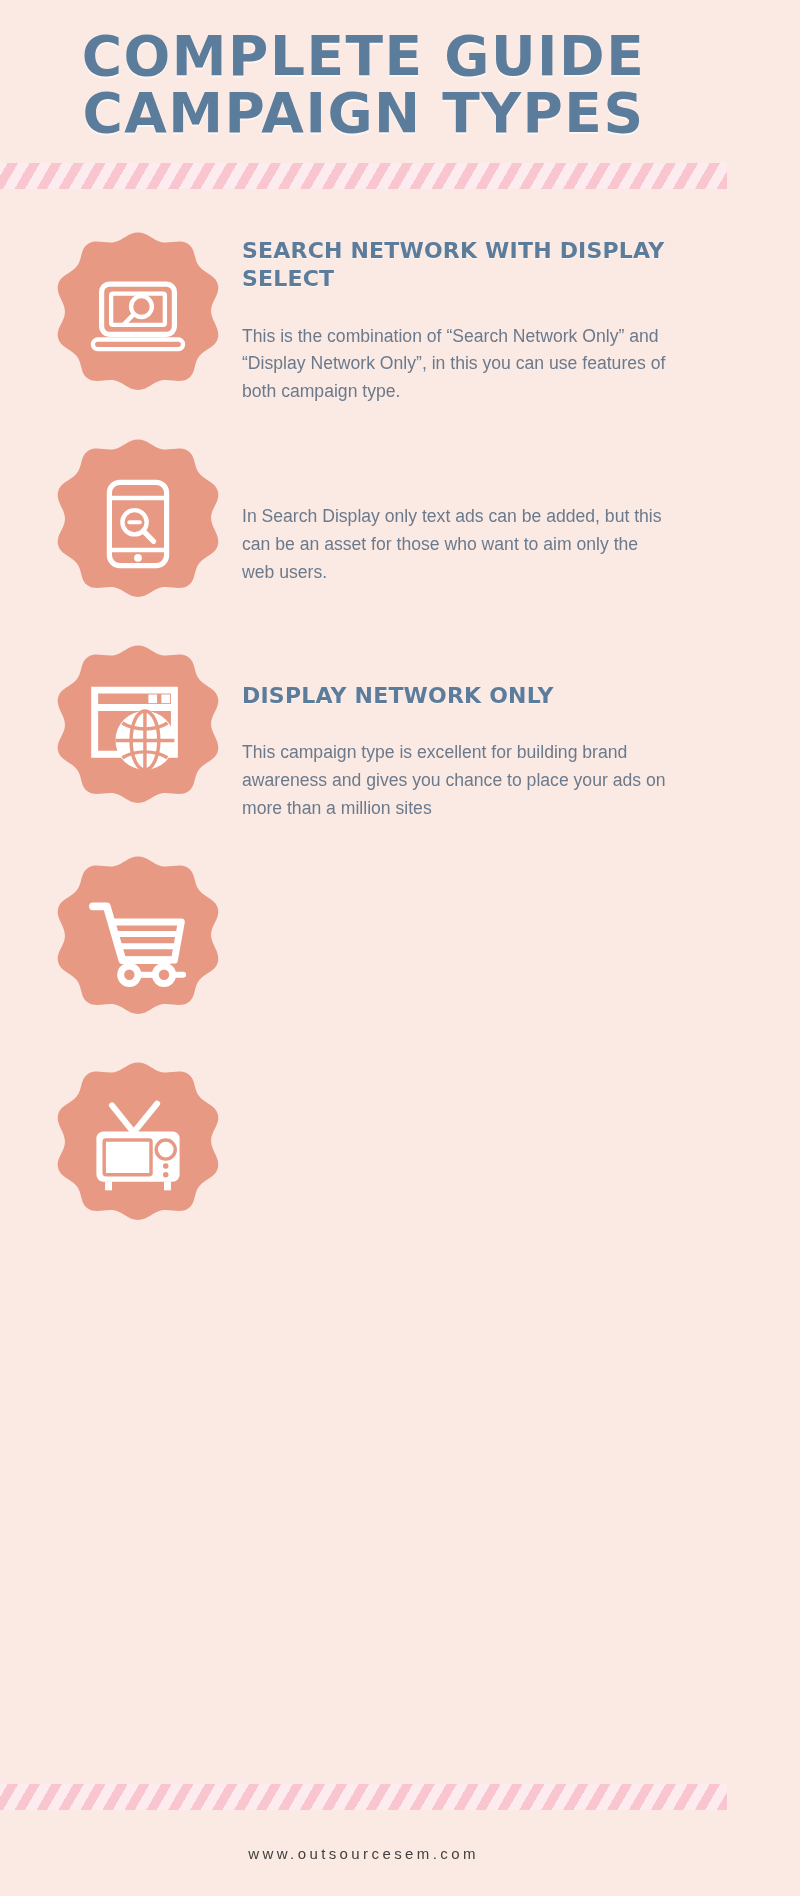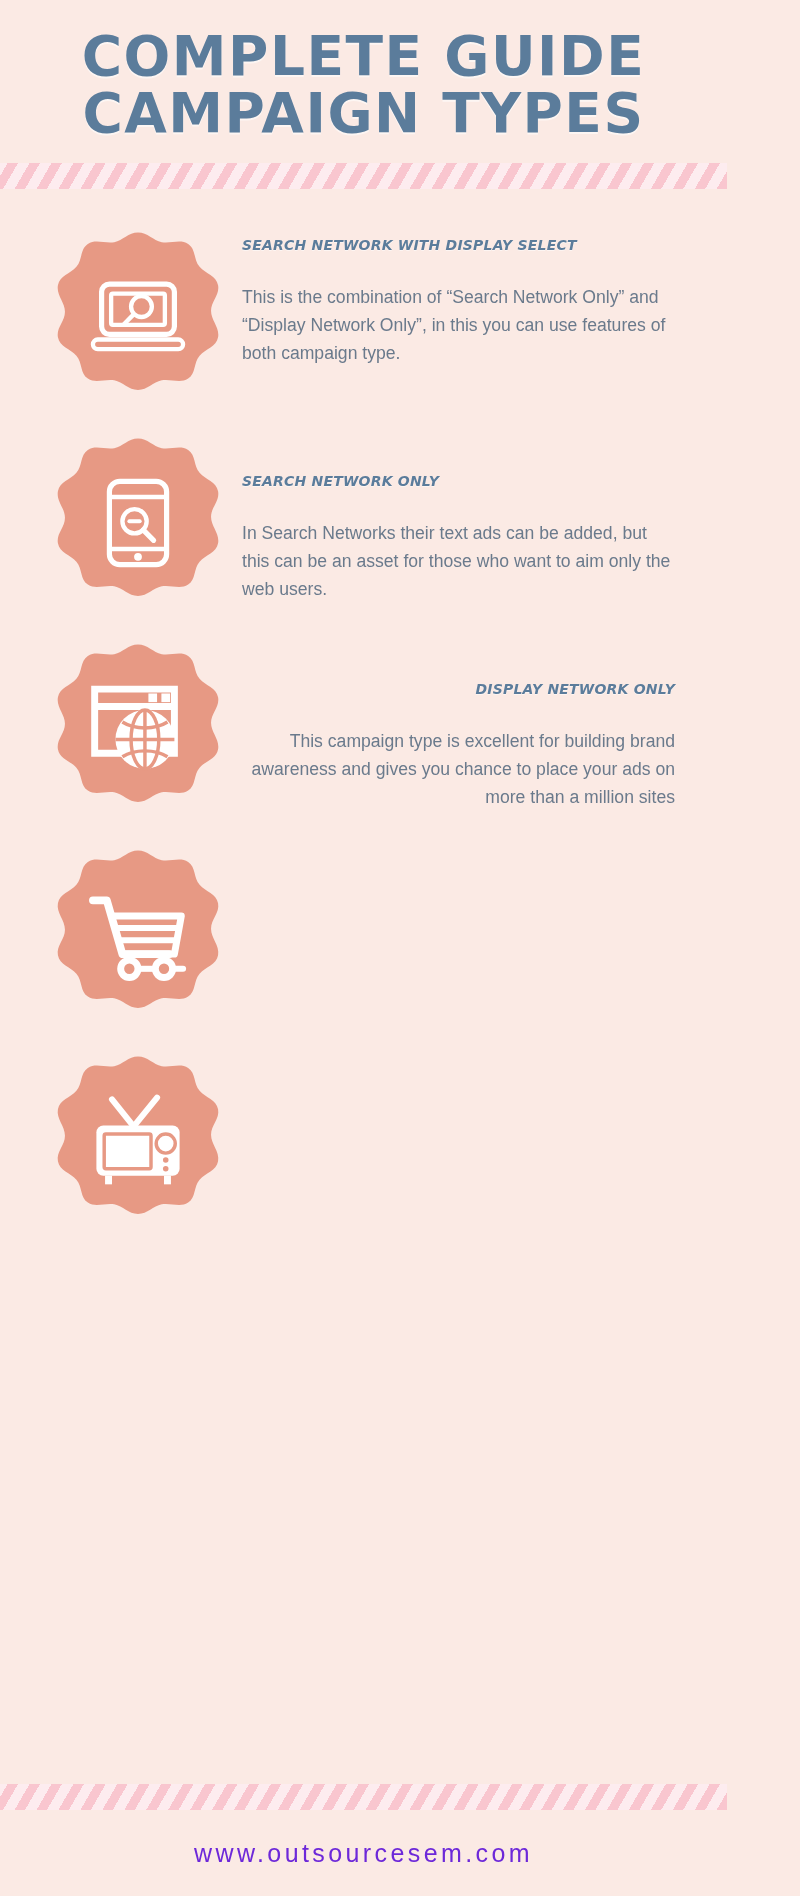--- a/index.html
+++ b/index.html
@@ -108,14 +108,13 @@
   .row-heading {
     font-family: "DejaVu Sans", sans-serif;
     font-weight: bold;
-    font-size: 14px;
+    font-size: 22px;
     line-height: 1.28;
     letter-spacing: 0.2px;
     color: #5b7c9b;
     text-transform: uppercase;
     margin-bottom: 11px;
     text-shadow: 0 1px 0 rgba(255,255,255,0.5);
-    font-style: italic;
   }
 
   .row-body {

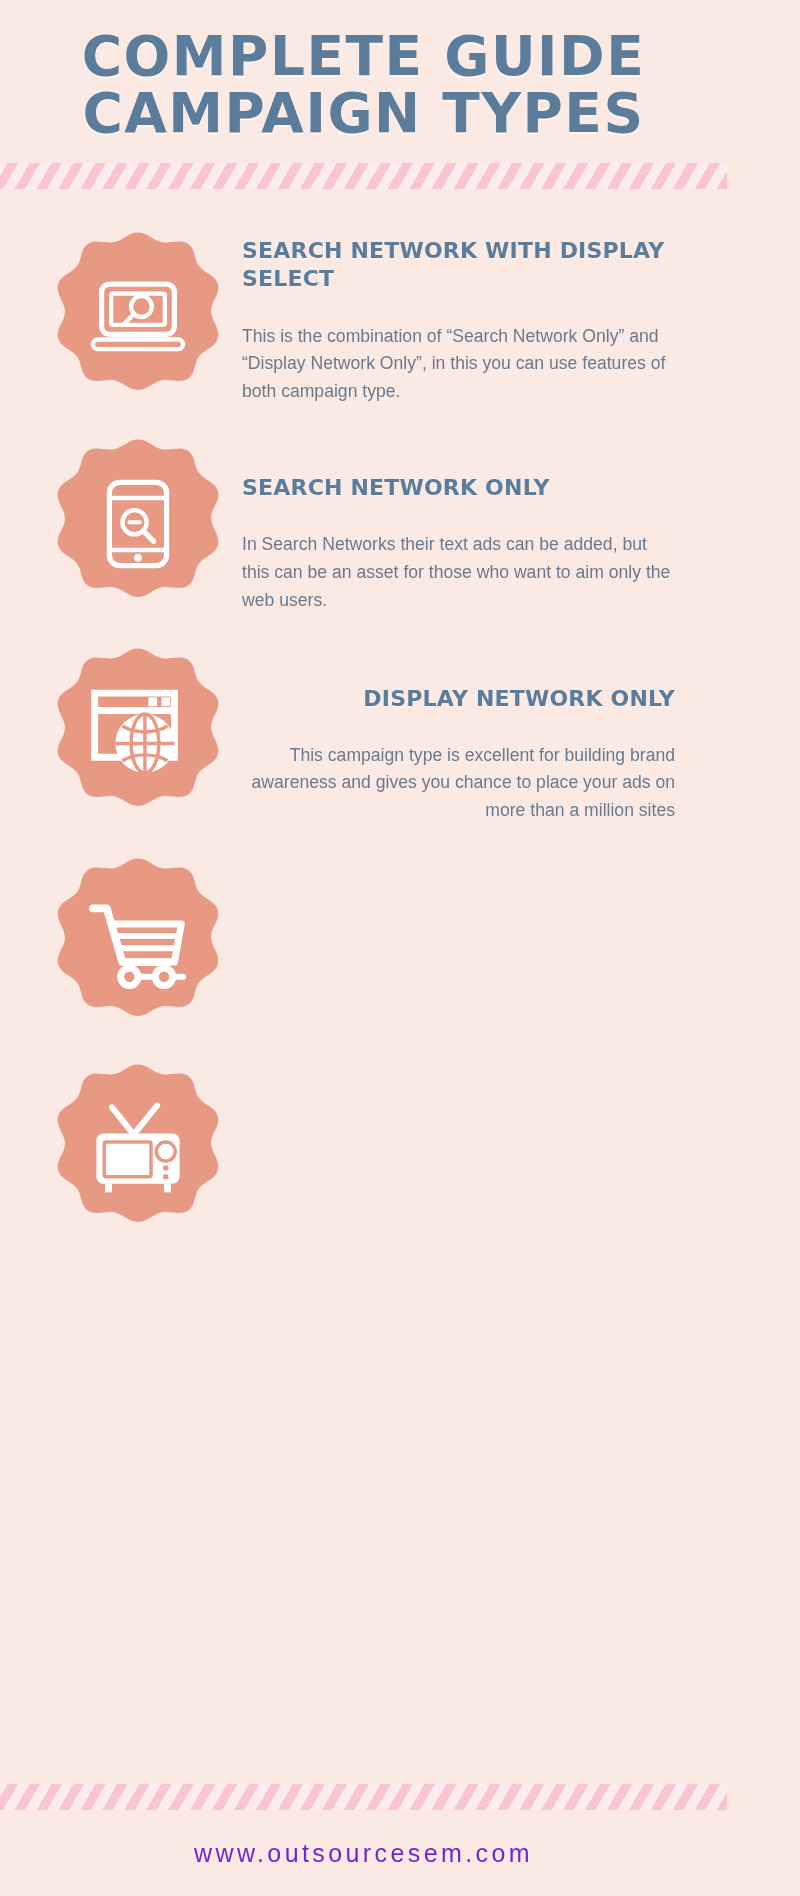--- a/index.html
+++ b/index.html
@@ -200,7 +200,6 @@
         </div>
       </div>
       <div class="text-cell">
-        <div class="row-heading">SEARCH NETWORK ONLY</div>
         <div class="row-body">In Search Networks their text ads can be added, but this can be an asset for those who want to aim only the web users.</div>
       </div>
     </div>

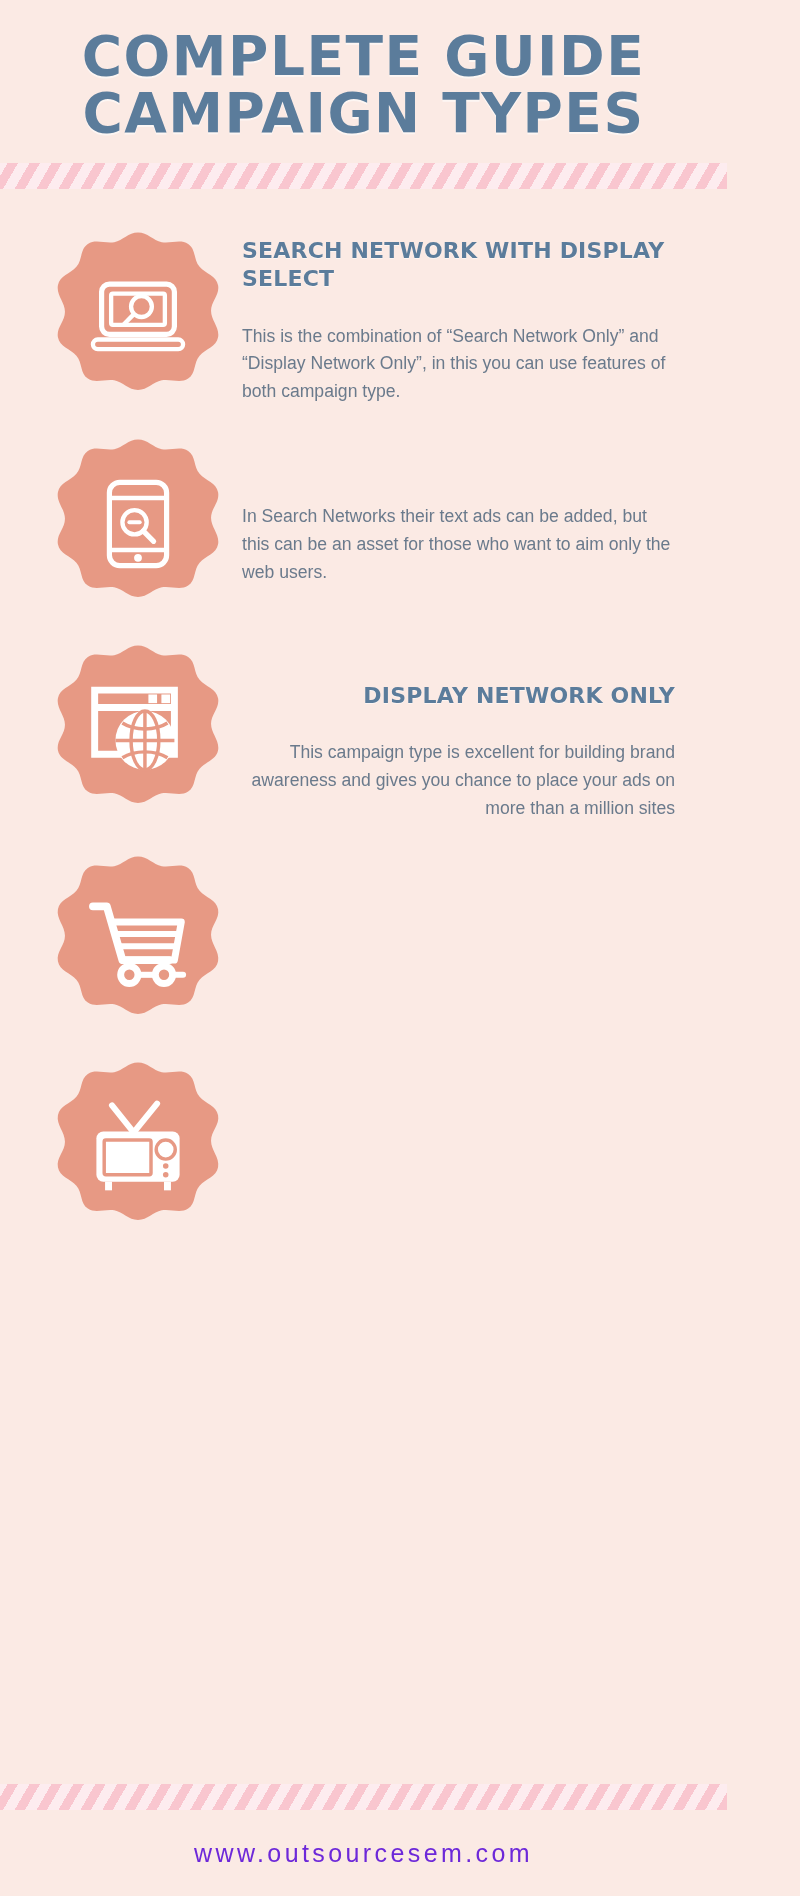--- a/index.html
+++ b/index.html
@@ -200,7 +200,7 @@
         </div>
       </div>
       <div class="text-cell">
-        <div class="row-body">In Search Networks their text ads can be added, but this can be an asset for those who want to aim only the web users.</div>
+        <div class="row-body">In Search Display only text ads can be added, but this can be an asset for those who want to aim only the web users.</div>
       </div>
     </div>
 

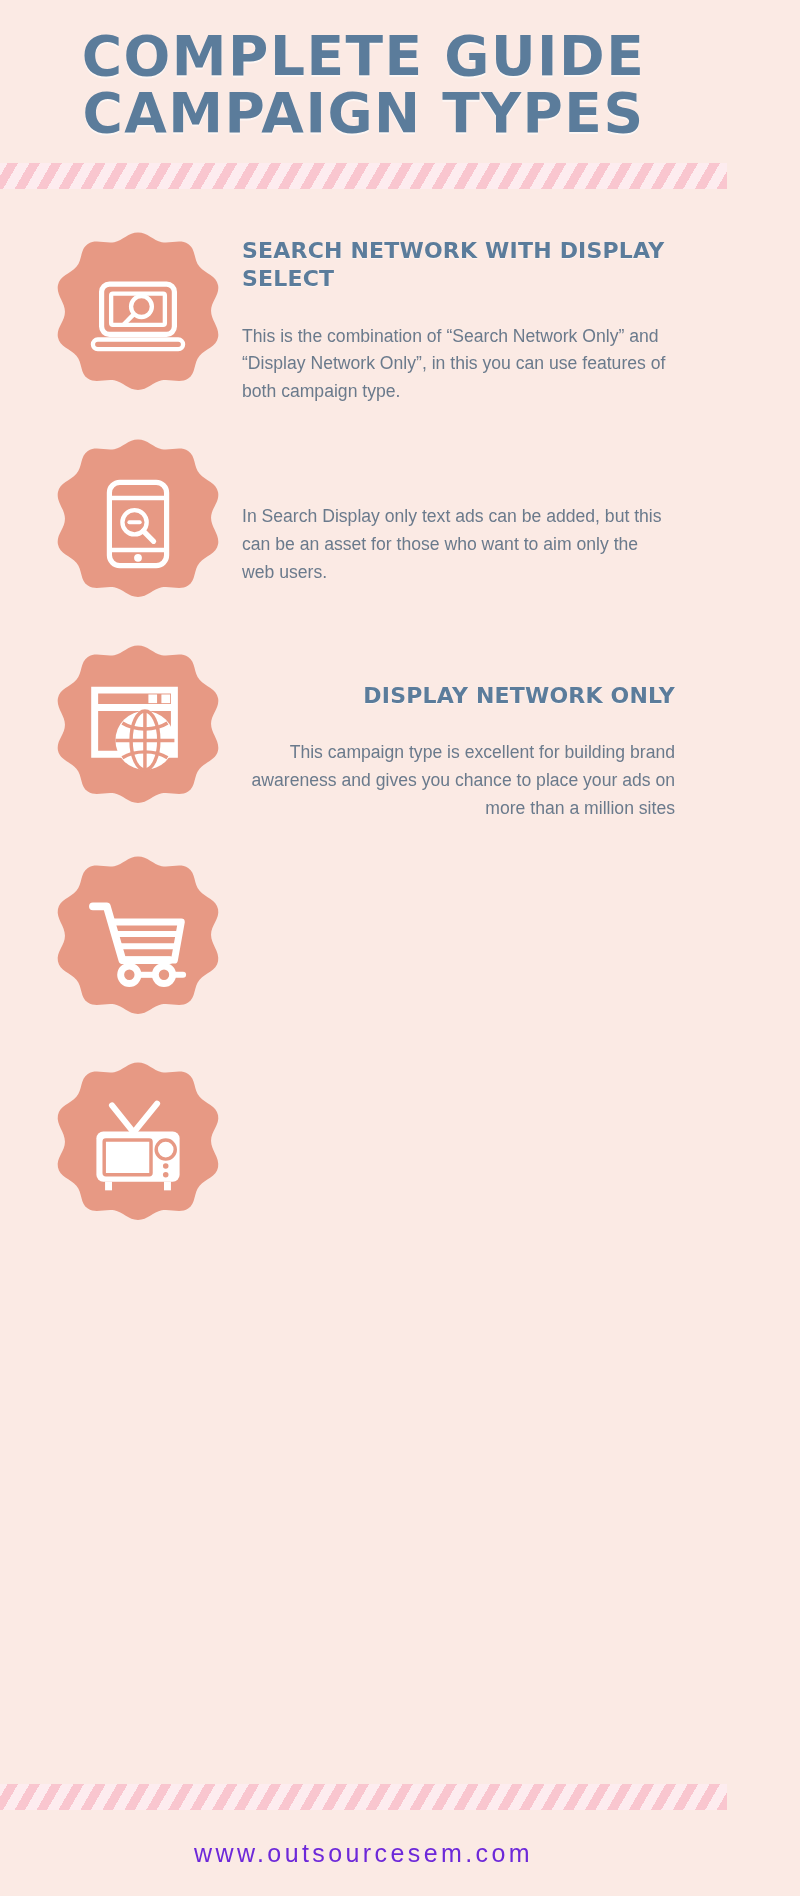--- a/index.html
+++ b/index.html
@@ -129,7 +129,7 @@
   .row.r1 { margin-top: 4px; }
   .row.r1 .text-cell { padding-top: 14px; }
   .row.r2 .text-cell { padding-top: 44px; }
-  .row.r3 .text-cell { padding-top: 46px; text-align: right; }
+  .row.r3 .text-cell { padding-top: 46px; }
   .row.r4 .text-cell { padding-top: 36px; }
   .row.r5 .text-cell { padding-top: 34px; }
 

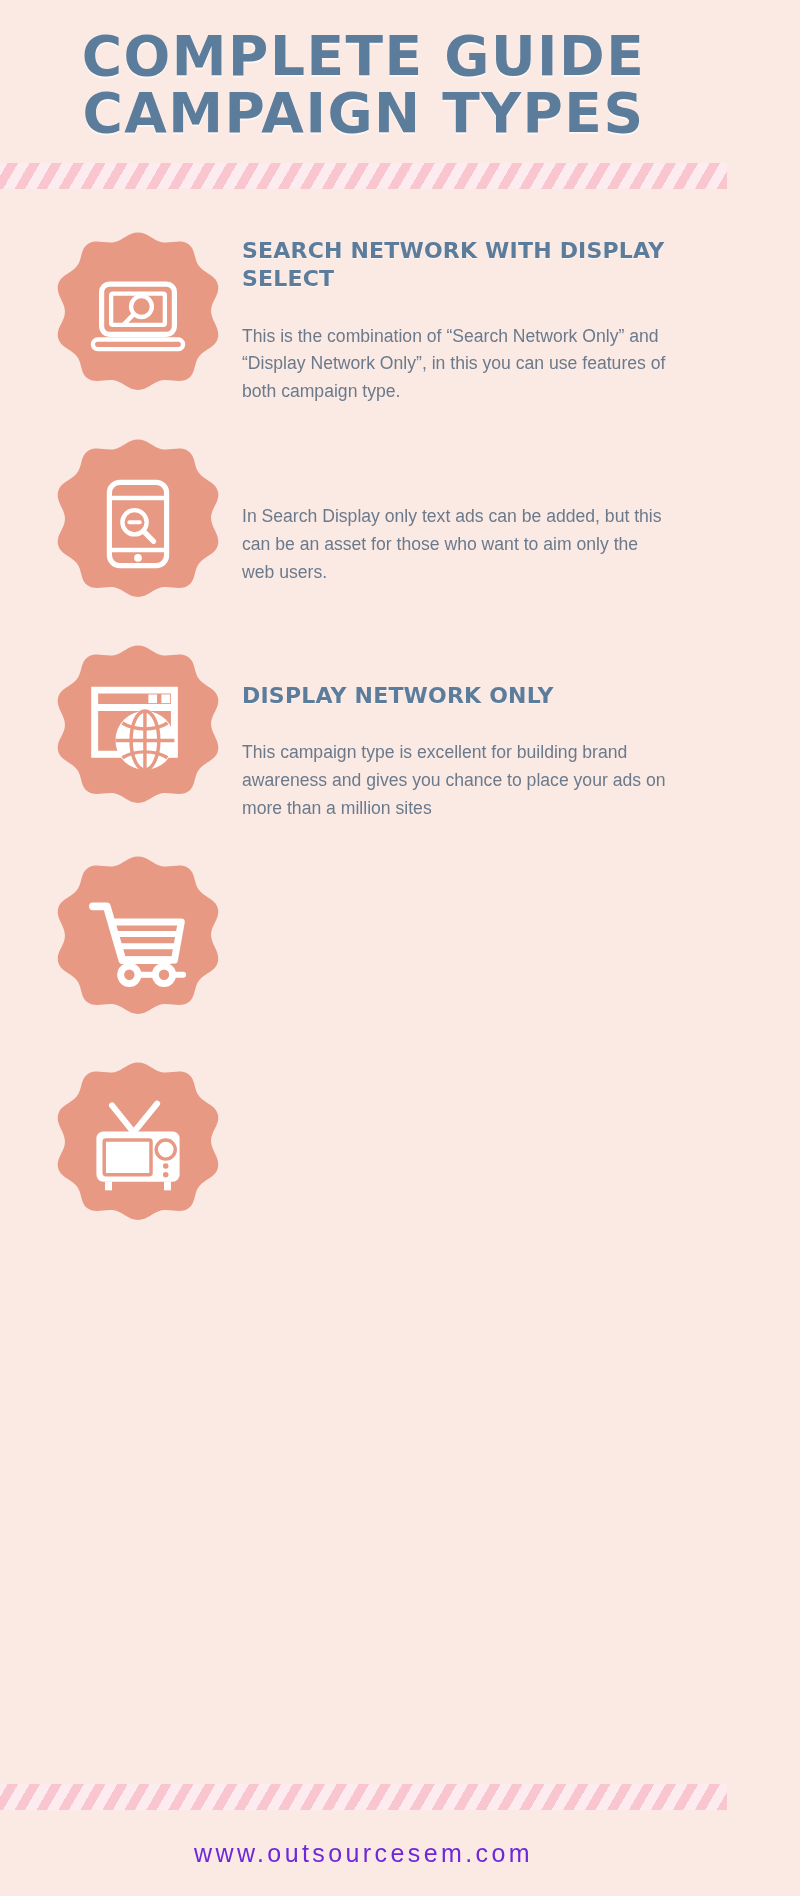--- a/index.html
+++ b/index.html
@@ -142,9 +142,9 @@
   }
   .footer-url {
     font-family: "Liberation Sans", sans-serif;
-    font-size: 25px;
+    font-size: 15px;
     letter-spacing: 3.4px;
-    color: #6d28d9;
+    color: #404040;
   }
 </style>
 </head>

